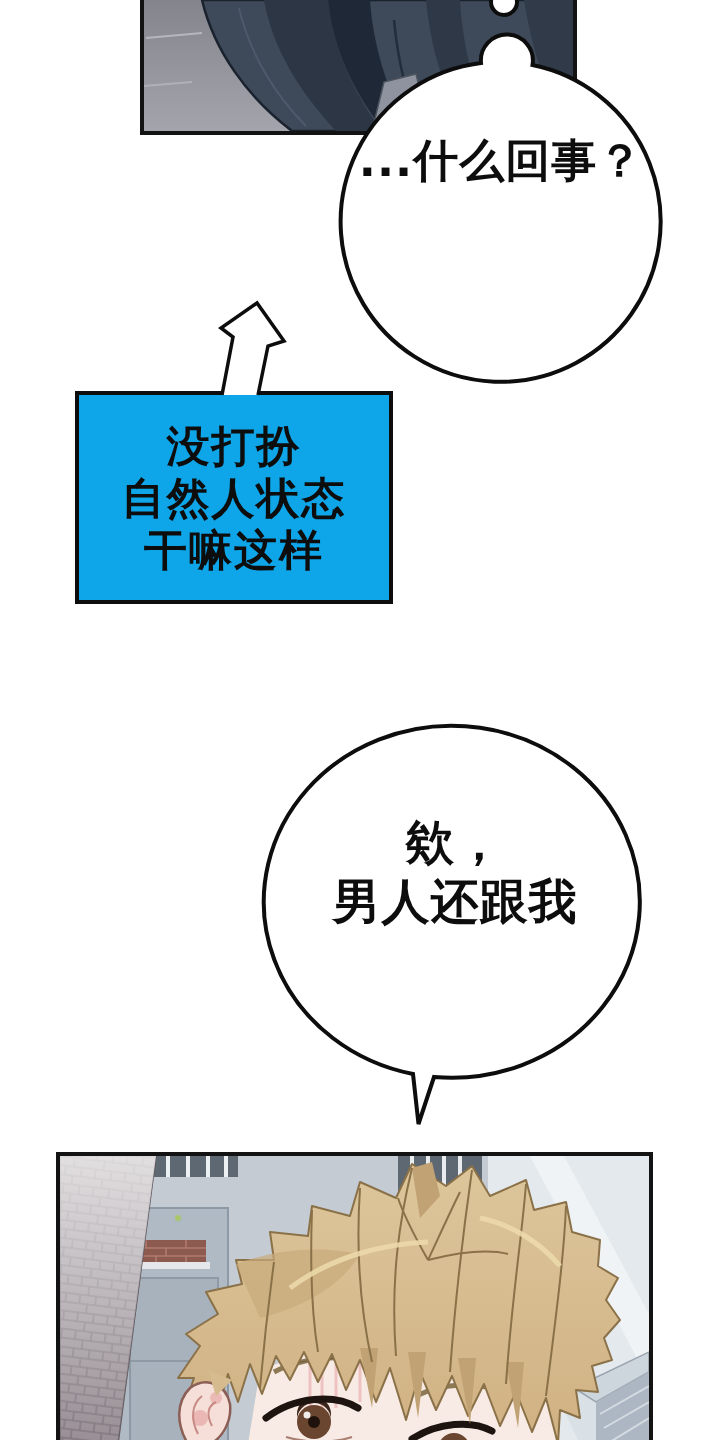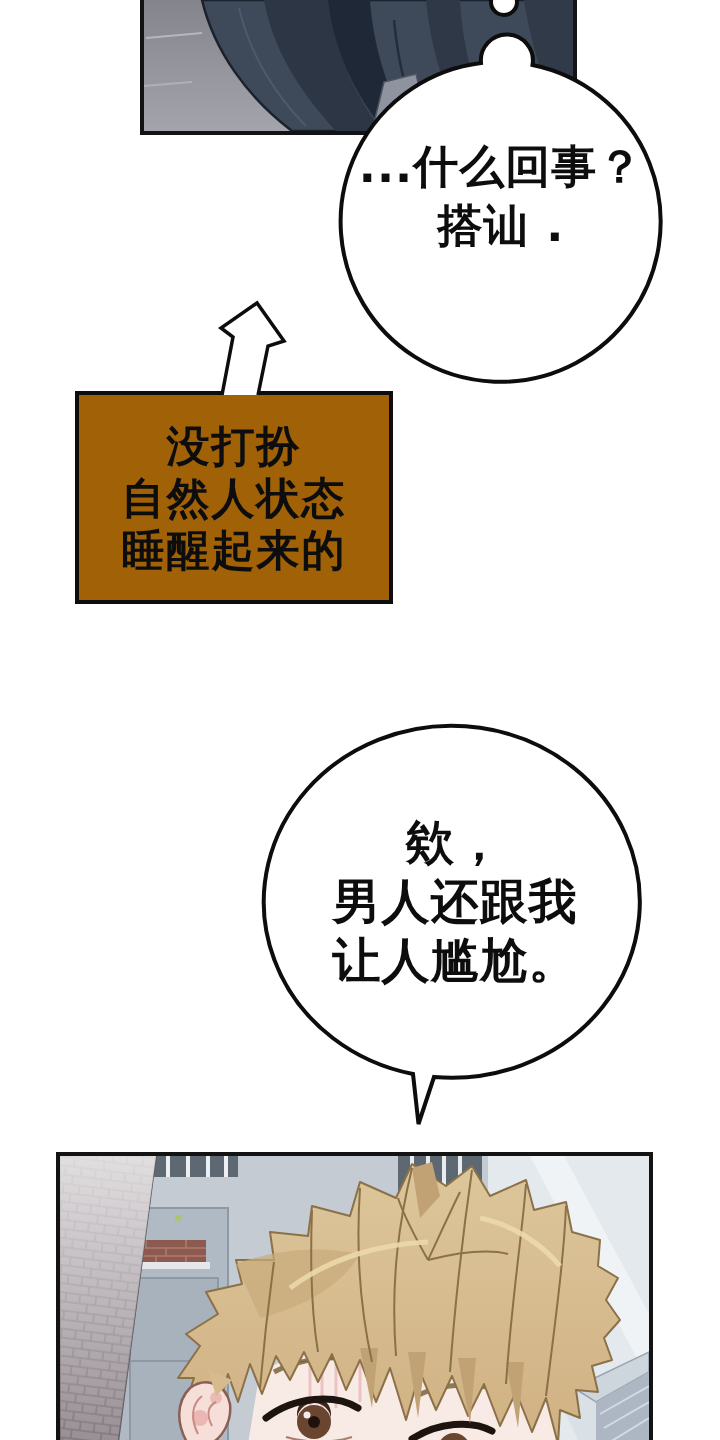--- a/index.html
+++ b/index.html
@@ -25,7 +25,7 @@
     position:absolute;z-index:40;text-align:center;color:#0d0d0d;font-weight:700;
   }
   .bubble-text .line{white-space:nowrap;}
-  #thought-text{left:340px;top:131px;width:322px;font-size:45px;line-height:59px;letter-spacing:1px;margin-top:6px;}
+  #thought-text{left:340px;top:131px;width:322px;font-size:45px;line-height:59px;letter-spacing:1px;}
   #speech-text{left:263px;top:813px;width:384px;font-size:48px;line-height:59px;letter-spacing:1px;}
 </style>
 </head>

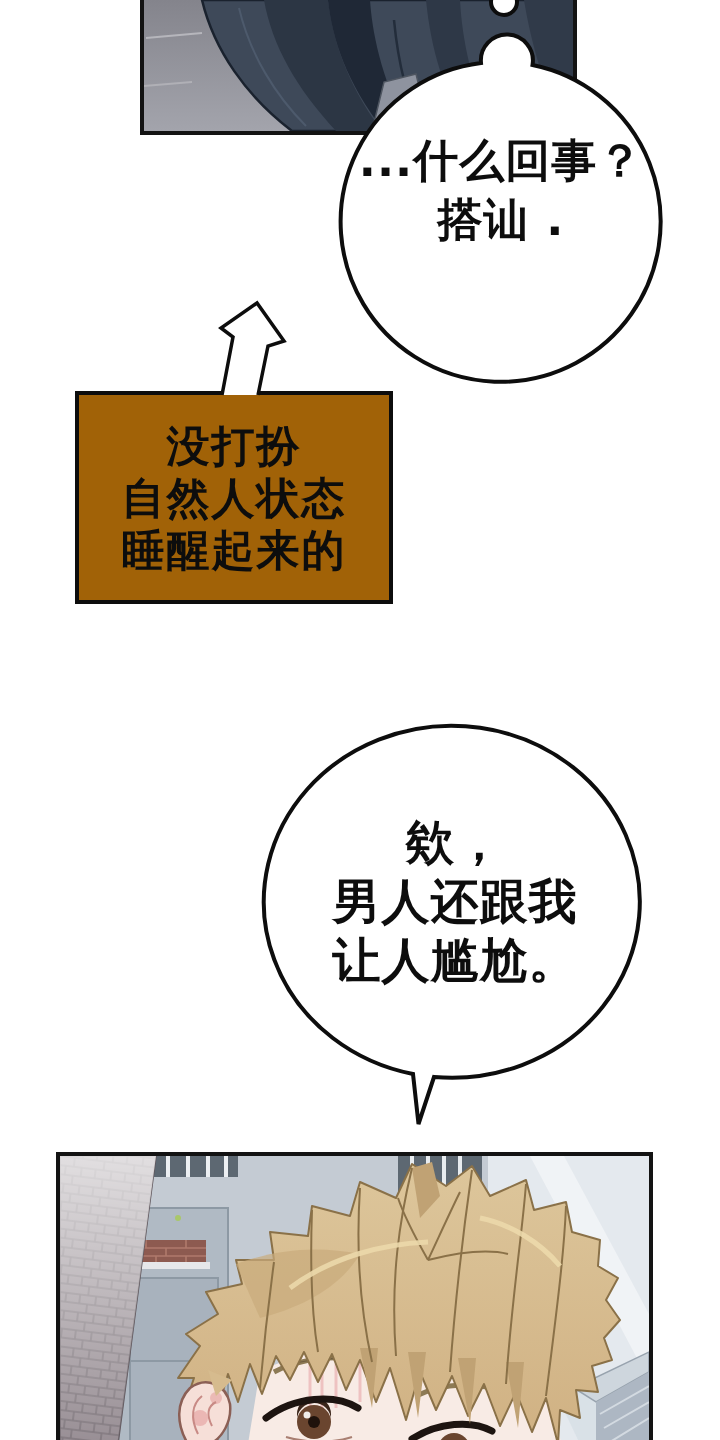--- a/index.html
+++ b/index.html
@@ -186,7 +186,6 @@
 
   <div class="bubble-text" id="thought-text">
     <div class="line">...什么回事？</div>
-    <div class="line">搭讪 .</div>
   </div>
 
   <div class="bubble-text" id="speech-text">

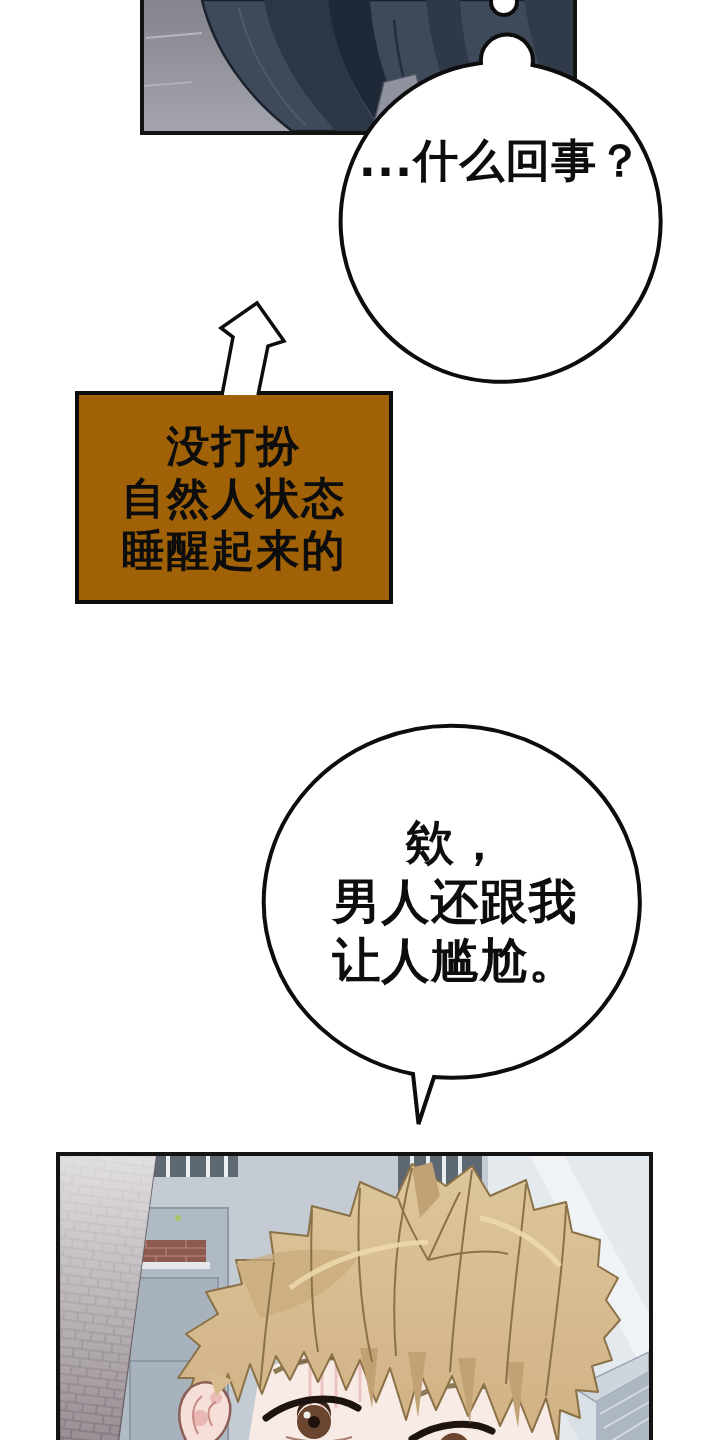--- a/index.html
+++ b/index.html
@@ -14,7 +14,7 @@
   .overlay{position:absolute;left:0;top:0;z-index:30;pointer-events:none;}
   .caption-box{
     position:absolute;left:75px;top:391px;width:318px;height:213px;
-    border:4px solid #0d0d0d;box-sizing:border-box;background:#a16207;z-index:20;
+    border:4px solid #0d0d0d;box-sizing:border-box;background:#0ea5e9;z-index:20;
     display:flex;flex-direction:column;justify-content:center;align-items:center;
   }
   .caption-box .line{

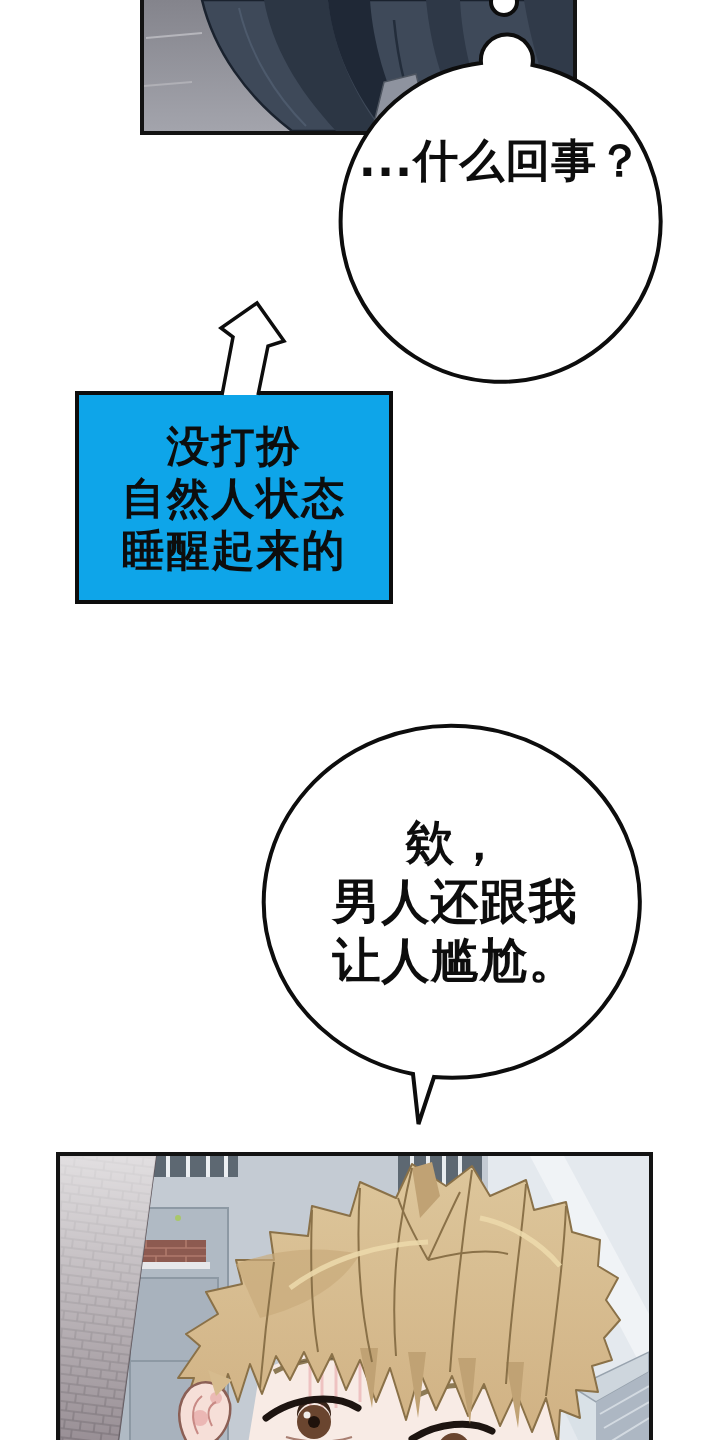--- a/index.html
+++ b/index.html
@@ -59,7 +59,7 @@
   <div class="caption-box">
     <div class="line">没打扮</div>
     <div class="line">自然人状态</div>
-    <div class="line">睡醒起来的</div>
+    <div class="line">干嘛这样</div>
   </div>
 
   <div class="panel" id="panel-bottom">

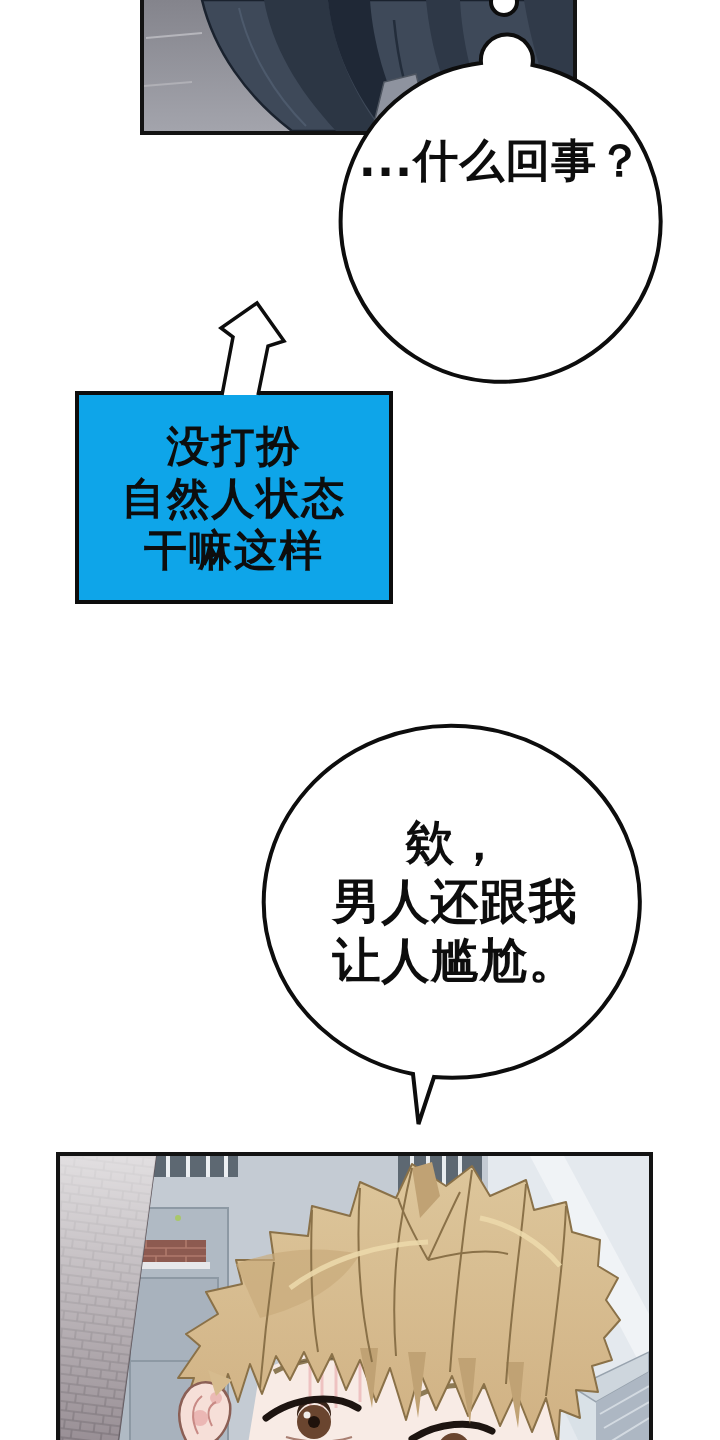--- a/index.html
+++ b/index.html
@@ -191,7 +191,6 @@
   <div class="bubble-text" id="speech-text">
     <div class="line">欸，</div>
     <div class="line">男人还跟我</div>
-    <div class="line">让人尴尬。</div>
   </div>
 
 </div>

